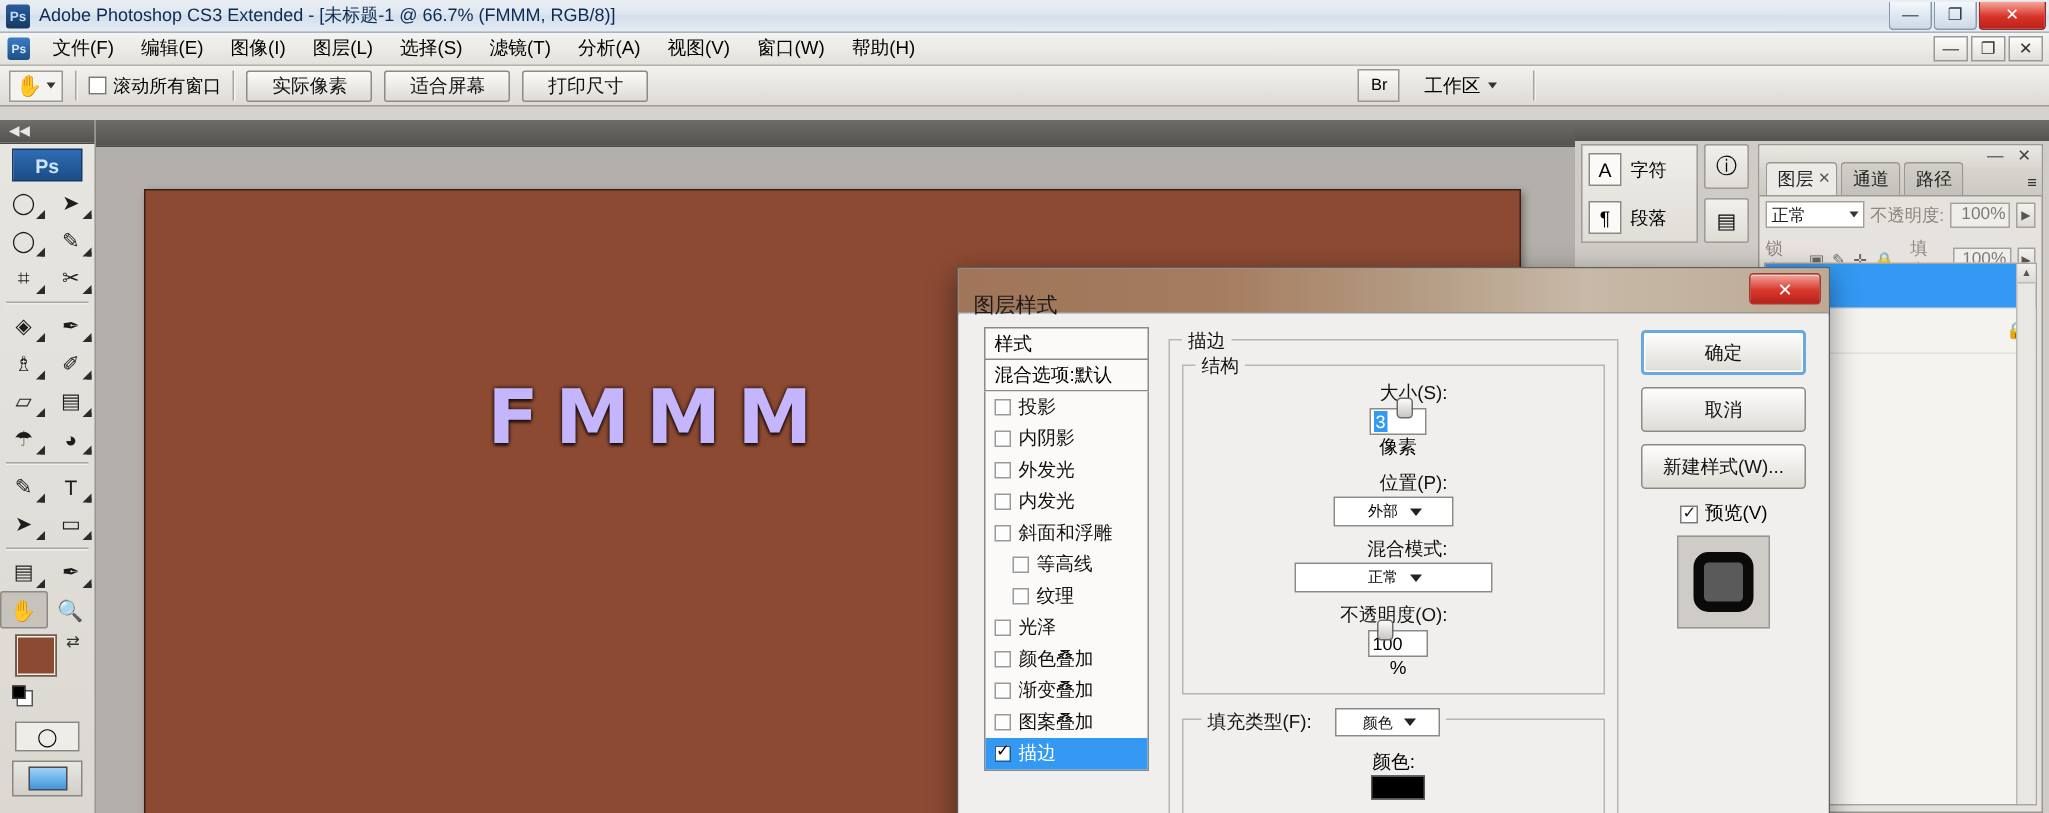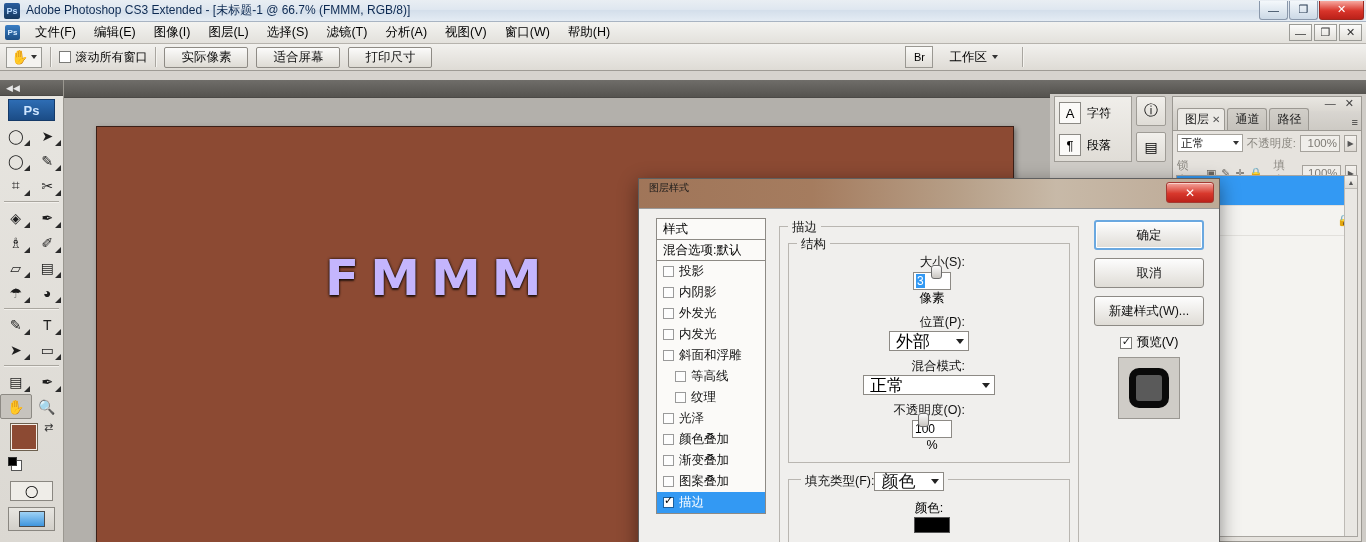--- a/index.html
+++ b/index.html
@@ -225,7 +225,7 @@
        rgba(176,152,128,.8) 100%);
     border-bottom: 1px solid #9a9a9a;
   }
-  .dlg-title { position:absolute; left:10px; top:2px; font-size:10px; color:#1a1a1a;font-family:Liberation Mono, monospace; }
+  .dlg-title { position:absolute; left:10px; top:16px; font-size:14px; color:#1a1a1a;font-family:Liberation Mono, monospace; }
   .dlg-close {
     position:absolute; right:5px; top:3px; width:48px; height:21px;
     background: linear-gradient(to bottom,#f4a79e,#d8382c 55%,#bb211a);

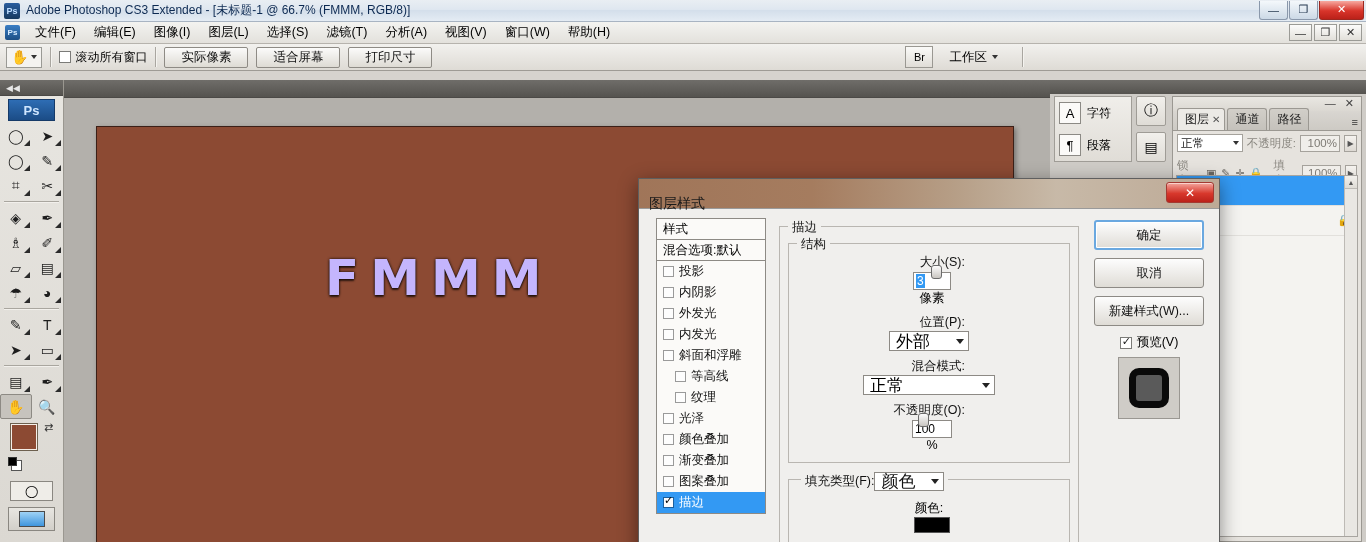--- a/index.html
+++ b/index.html
@@ -266,7 +266,7 @@
   .unit { margin-left:6px; font-size:12.5px; }
   .select {
     height:20px; border:1px solid #8d8a85; background:#fff; display:flex; align-items:center;
-    padding:0 4px 0 6px; font-size:17px; justify-content:space-between;
+    padding:0 4px 0 6px; font-size:10px; justify-content:center;
   }
   .select .tri { width:0;height:0;border-left:4px solid transparent;border-right:4px solid transparent;border-top:5px solid #222; margin-left:8px;}
   .colorchip { width:36px; height:16px; background:#000; border:1px solid #555; margin-left:6px; }

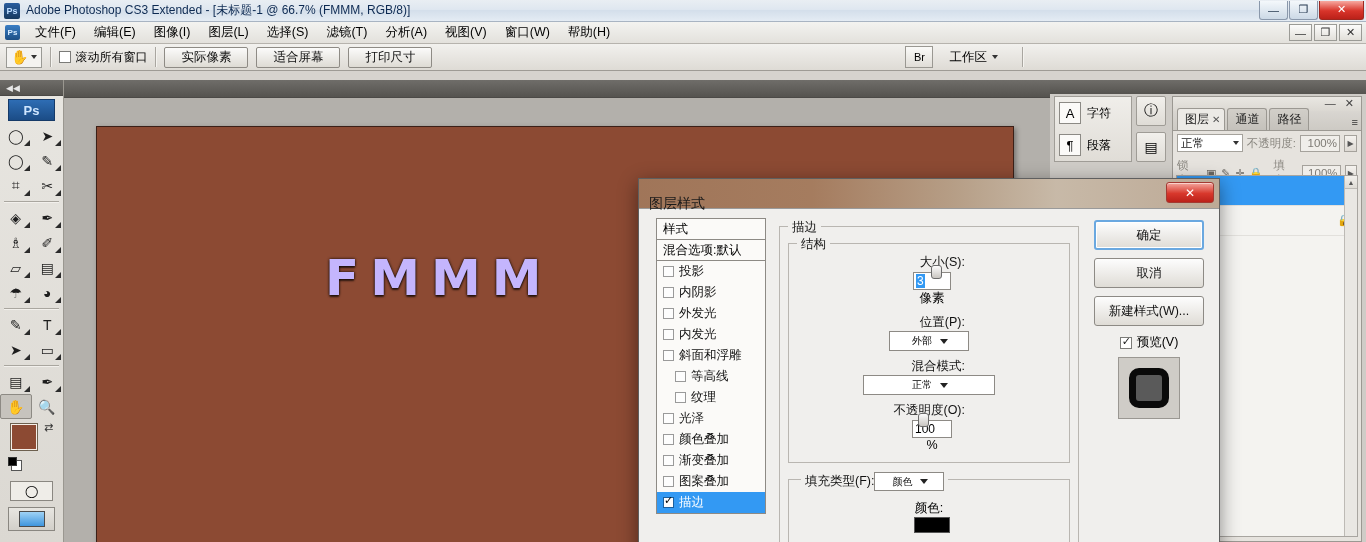--- a/index.html
+++ b/index.html
@@ -589,7 +589,7 @@
 
           <div class="group" style="margin-top:16px; height:120px;">
             <span class="legend" style="left:12px;">
-              <span style="display:inline-flex;align-items:center;gap:0;">
+              <span style="display:inline-flex;align-items:center;gap:16px;">
                 <span>填充类型(F):</span>
                 <span class="select" style="width:70px; height:19px;">
                   <span>颜色</span>

